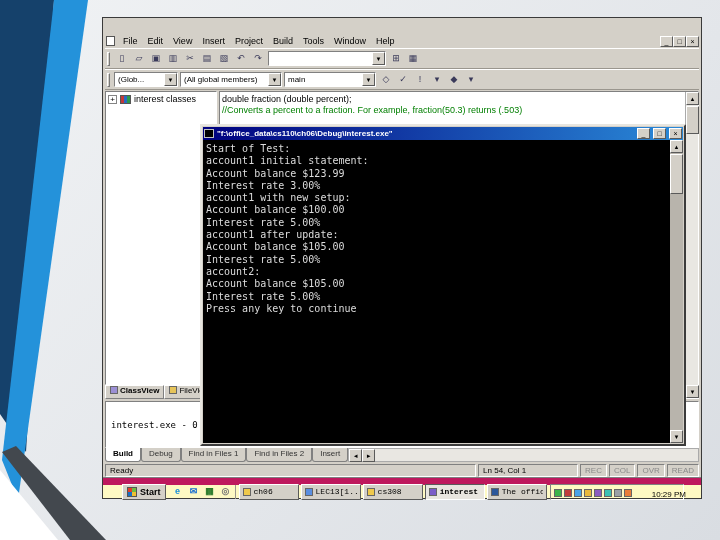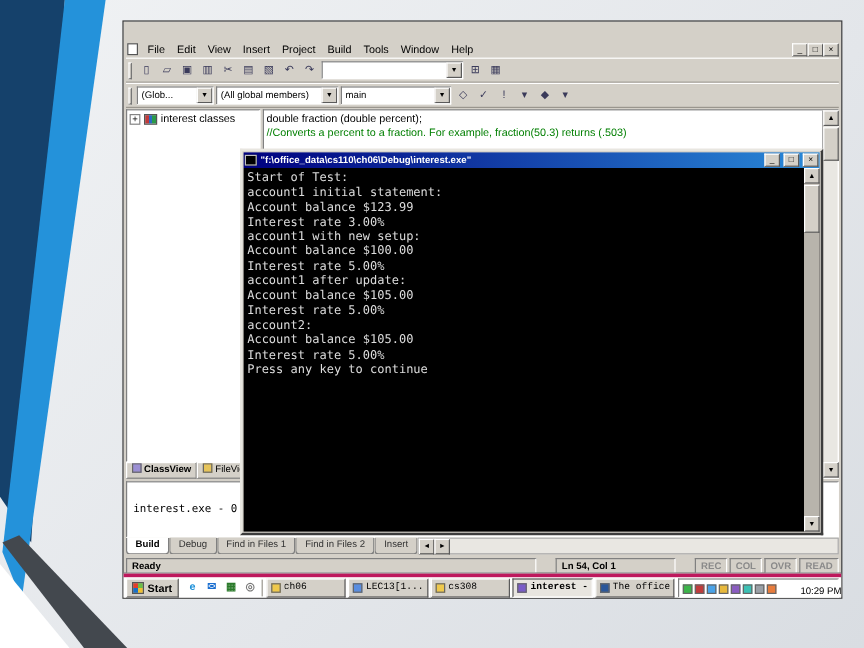--- a/index.html
+++ b/index.html
@@ -92,7 +92,7 @@
   .hscroll { flex:1; background:#e9e7e2; border:1px solid #aaa; display:flex; align-items:center; }
 
   
-  .statusbar { position:absolute; left:2px; right:2px; top:444px; height:16px; display:flex; gap:16px; align-items:flex-end; padding-top:2px;font-weight:bold; }
+  .statusbar { position:absolute; left:2px; right:2px; top:444px; height:16px; display:flex; gap:2px; align-items:flex-start; padding-top:2px; }
   .sb-cell { height:13px; border:1px solid; border-color:#808080 #fff #fff #808080; font-size:8px; padding:1px 4px; white-space:nowrap; overflow:hidden; }
   .sb-msg { flex:1; }
   .sb-inds { display:flex; gap:2px; }

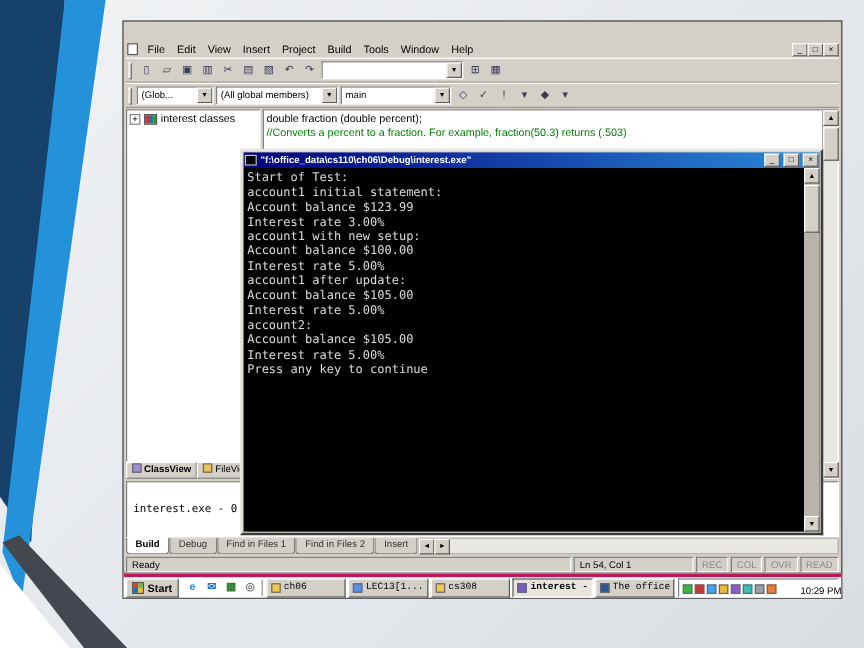--- a/index.html
+++ b/index.html
@@ -99,8 +99,8 @@
   .sb-inds span { height:13px; border:1px solid; border-color:#808080 #fff #fff #808080; font-size:8px; padding:1px 4px; color:#8a8a8a; }
 
   
-  .taskbar { position:absolute; left:0; right:0; bottom:0; height:20px; background:#ffffff;
-             border-top:3px solid #be185d; box-shadow:0 -1px 0 #808080; display:flex; align-items:center; gap:3px; padding:0 2px; }
+  .taskbar { position:absolute; left:0; right:0; bottom:0; height:20px; background:#fef9c3;
+             border-top:7px solid #be185d; box-shadow:0 -1px 0 #808080; display:flex; align-items:center; gap:3px; padding:0 19px; }
   .startbtn { height:16px; display:flex; align-items:center; gap:3px; padding:0 4px;
               border:1px solid; border-color:#fff #5a5a5a #5a5a5a #fff; background:#d4d0c8; font-weight:bold; font-size:9px; }
   .winflag { width:10px; height:10px; flex:none; background-image:

